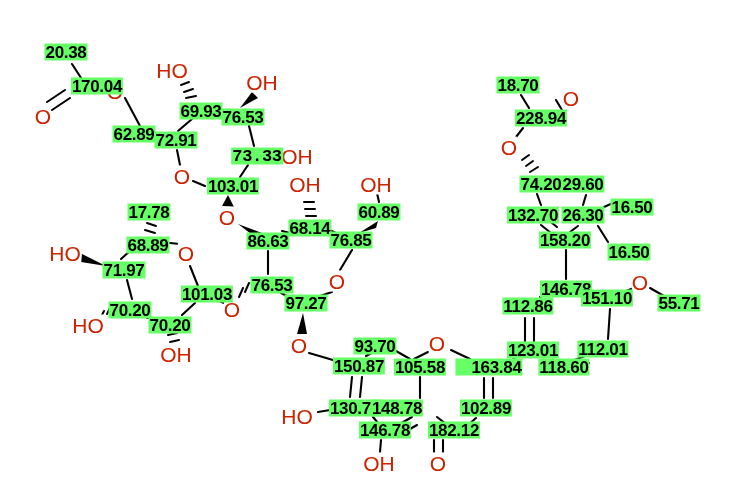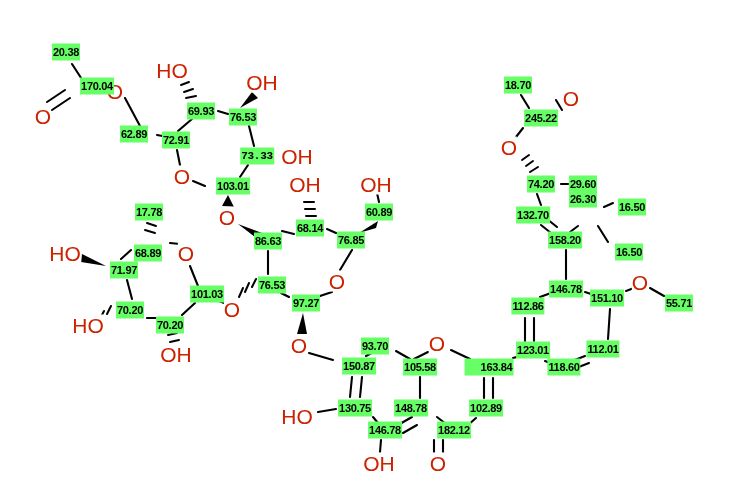--- a/index.html
+++ b/index.html
@@ -30,7 +30,7 @@
     background: #66ff66;
     color: #000000;
     font-family: "Liberation Sans", sans-serif;
-    font-size: 11px;
+    font-size: 17px;
     font-weight: bold;
     line-height: 17px;
     padding: 0px 1px;

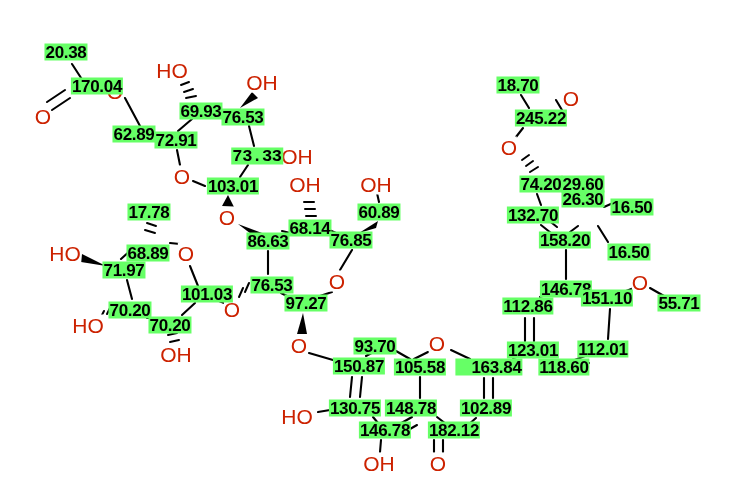--- a/index.html
+++ b/index.html
@@ -255,7 +255,7 @@
   <div class="shift" style="left:486px; top:408px;">102.89</div>
   <div class="shift" style="left:489px; top:367px;padding-left:16px;">163.84</div>
   <div class="shift" style="left:518px; top:85px;">18.70</div>
-  <div class="shift" style="left:541px; top:118px;">245.22</div>
+  <div class="shift" style="left:541px; top:118px;">228.94</div>
   <div class="shift" style="left:541px; top:184px;">74.20</div>
   <div class="shift" style="left:583px; top:184px;">29.60</div>
   <div class="shift" style="left:533px; top:215px;">132.70</div>

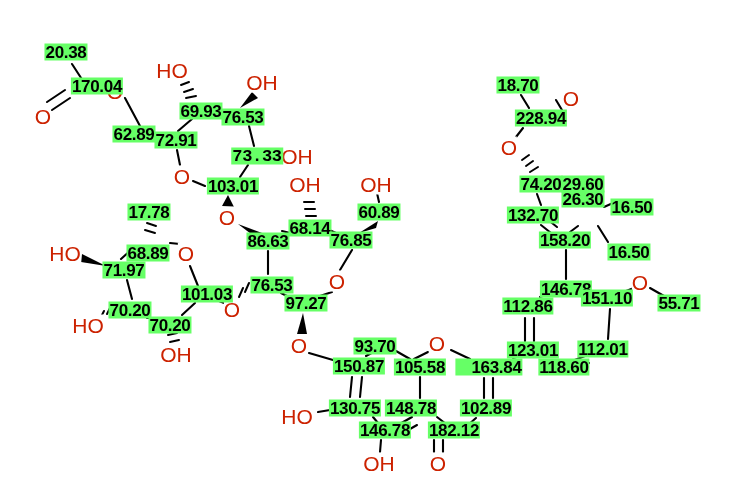--- a/index.html
+++ b/index.html
@@ -259,7 +259,7 @@
   <div class="shift" style="left:541px; top:184px;">74.20</div>
   <div class="shift" style="left:583px; top:184px;">29.60</div>
   <div class="shift" style="left:533px; top:215px;">132.70</div>
-  <div class="shift" style="left:583px; top:199px;">26.30</div>
+  <div class="shift" style="left:583px; top:215px;">26.30</div>
   <div class="shift" style="left:632px; top:207px;">16.50</div>
   <div class="shift" style="left:565px; top:240px;">158.20</div>
   <div class="shift" style="left:629px; top:252px;">16.50</div>

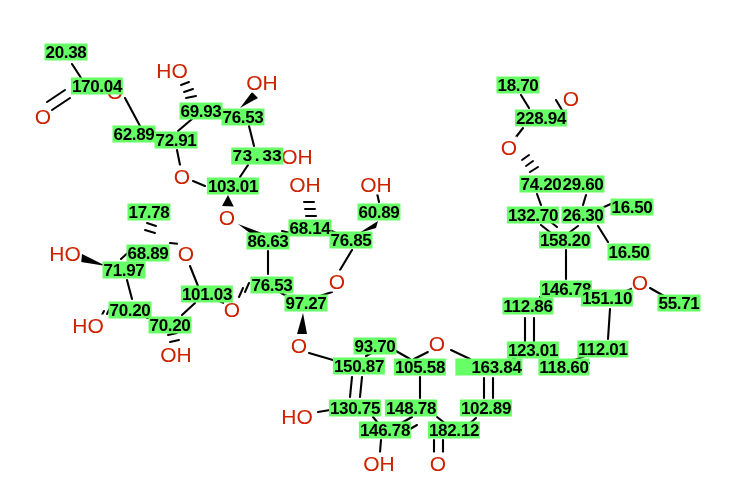--- a/index.html
+++ b/index.html
@@ -234,7 +234,7 @@
   <div class="shift" style="left:257px; top:156px;font-family:Liberation Mono, monospace;">73.33</div>
   <div class="shift" style="left:233px; top:186px;">103.01</div>
   <div class="shift" style="left:149px; top:212px;">17.78</div>
-  <div class="shift" style="left:148px; top:245px;margin-top:8px;">68.89</div>
+  <div class="shift" style="left:148px; top:245px;">68.89</div>
   <div class="shift" style="left:124px; top:270px;">71.97</div>
   <div class="shift" style="left:130px; top:310px;">70.20</div>
   <div class="shift" style="left:170px; top:325px;">70.20</div>

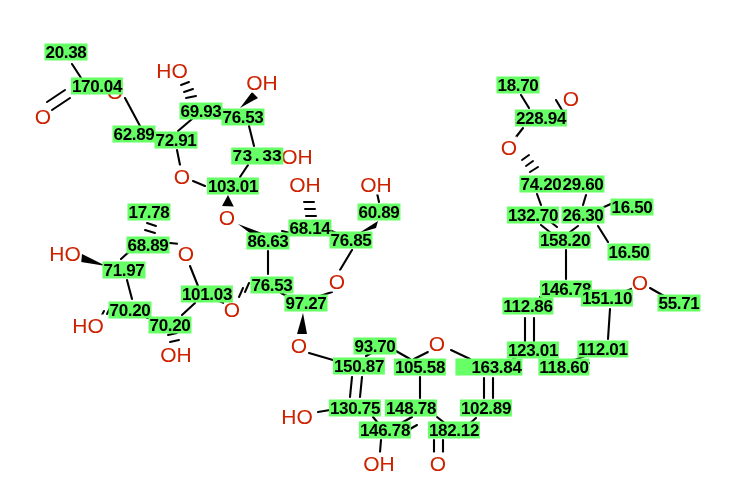--- a/index.html
+++ b/index.html
@@ -249,7 +249,7 @@
   <div class="shift" style="left:375px; top:346px;">93.70</div>
   <div class="shift" style="left:420px; top:367px;">105.58</div>
   <div class="shift" style="left:355px; top:408px;">130.75</div>
-  <div class="shift" style="left:411px; top:408px;">148.78</div>
+  <div class="shift" style="left:397px; top:408px;">148.78</div>
   <div class="shift" style="left:385px; top:430px;">146.78</div>
   <div class="shift" style="left:454px; top:430px;text-align:right;">182.12</div>
   <div class="shift" style="left:486px; top:408px;">102.89</div>

